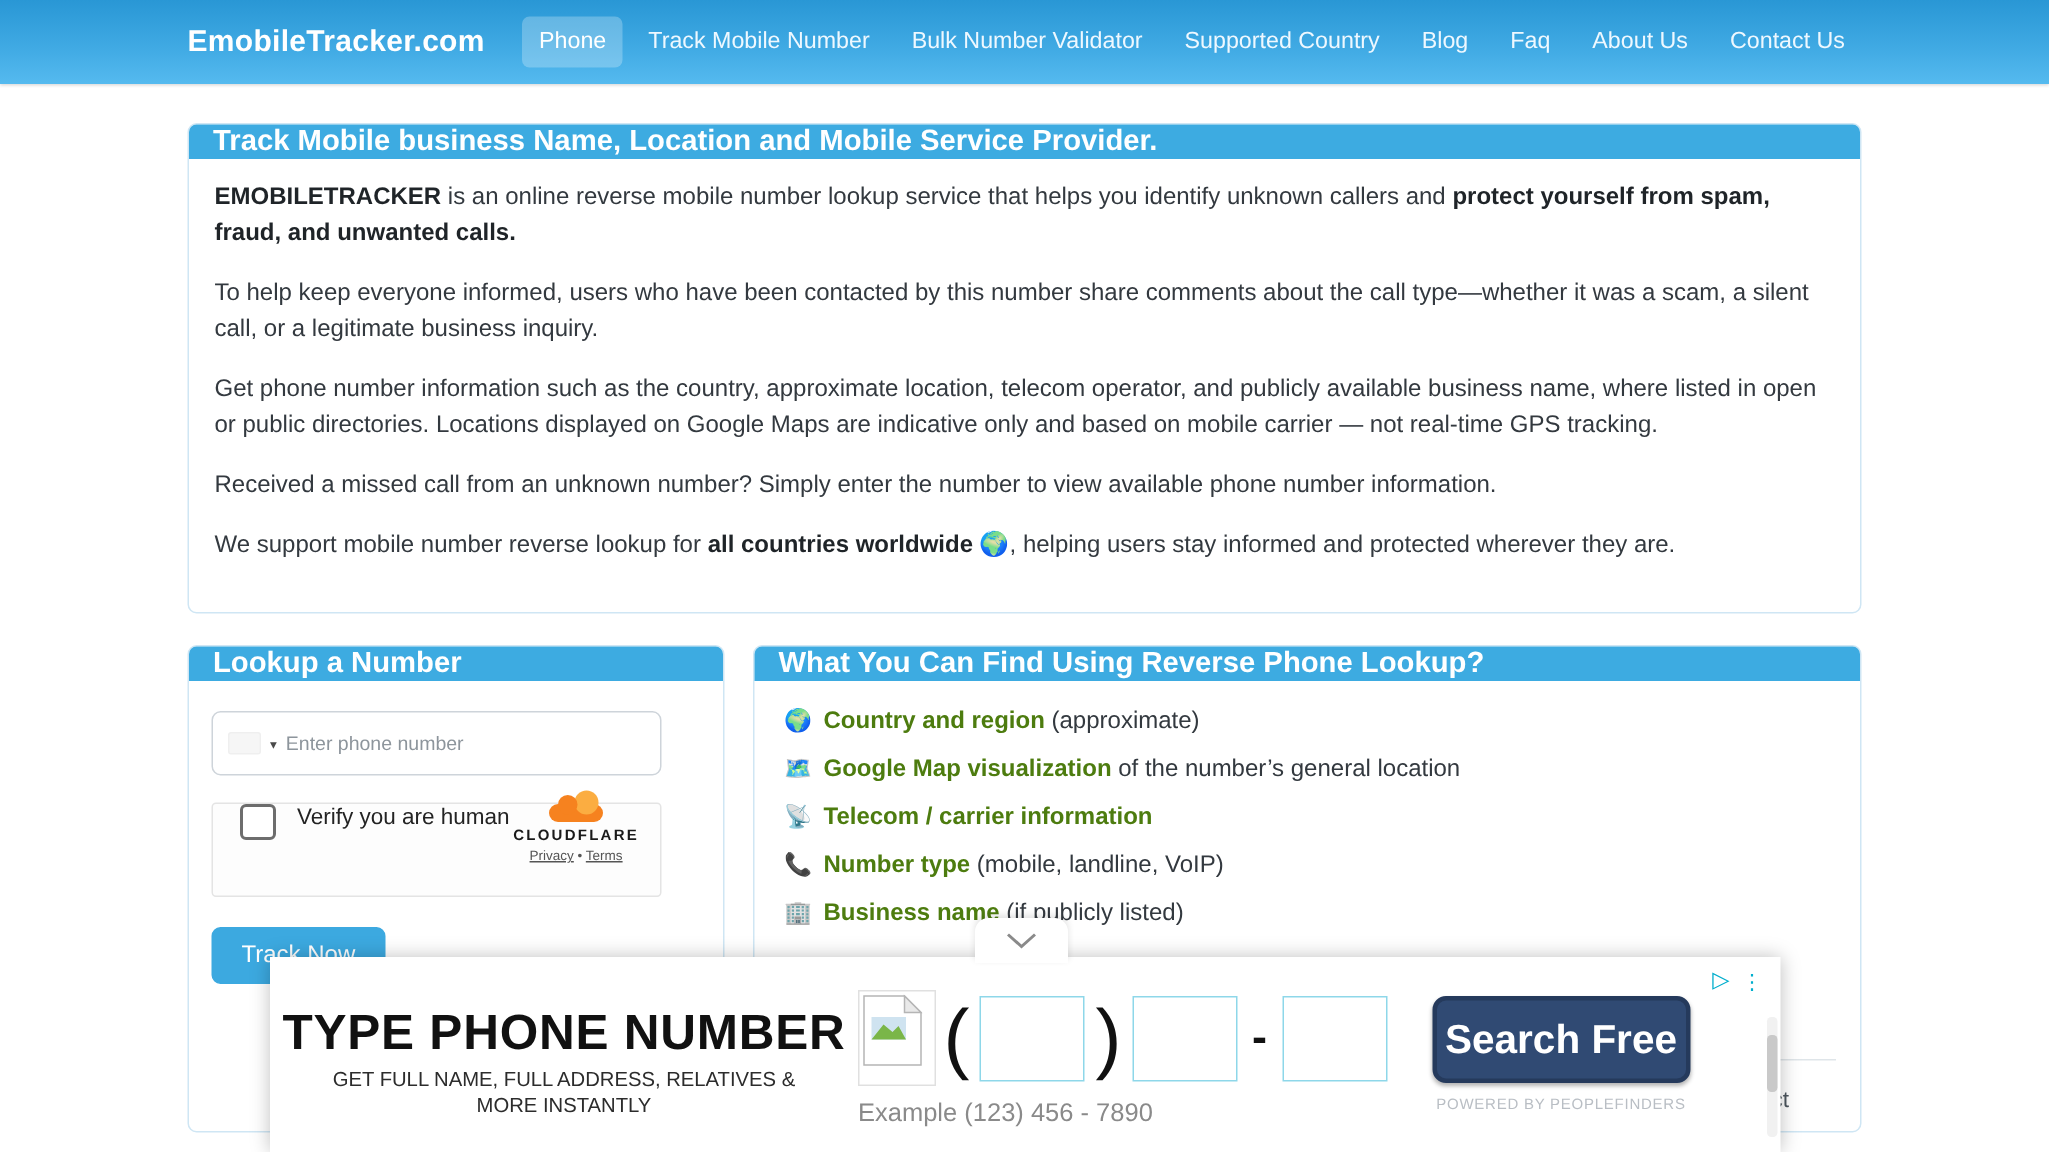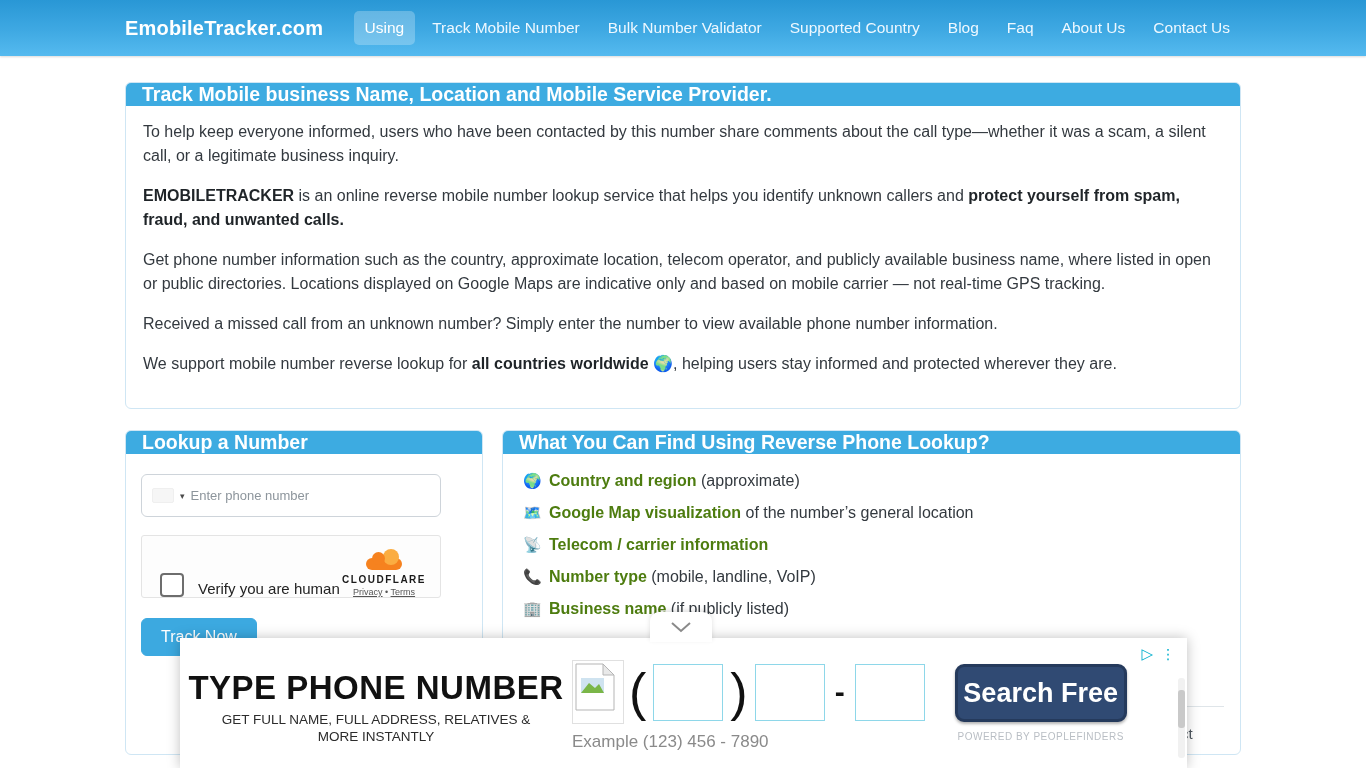--- a/index.html
+++ b/index.html
@@ -123,7 +123,7 @@
   <div class="nav">
     <div class="brand">EmobileTracker.com</div>
     <div class="nav-menu">
-      <div class="nav-item active">Using</div>
+      <div class="nav-item active">Phone</div>
       <div class="nav-item">Track Mobile Number</div>
       <div class="nav-item">Bulk Number Validator</div>
       <div class="nav-item">Supported Country</div>

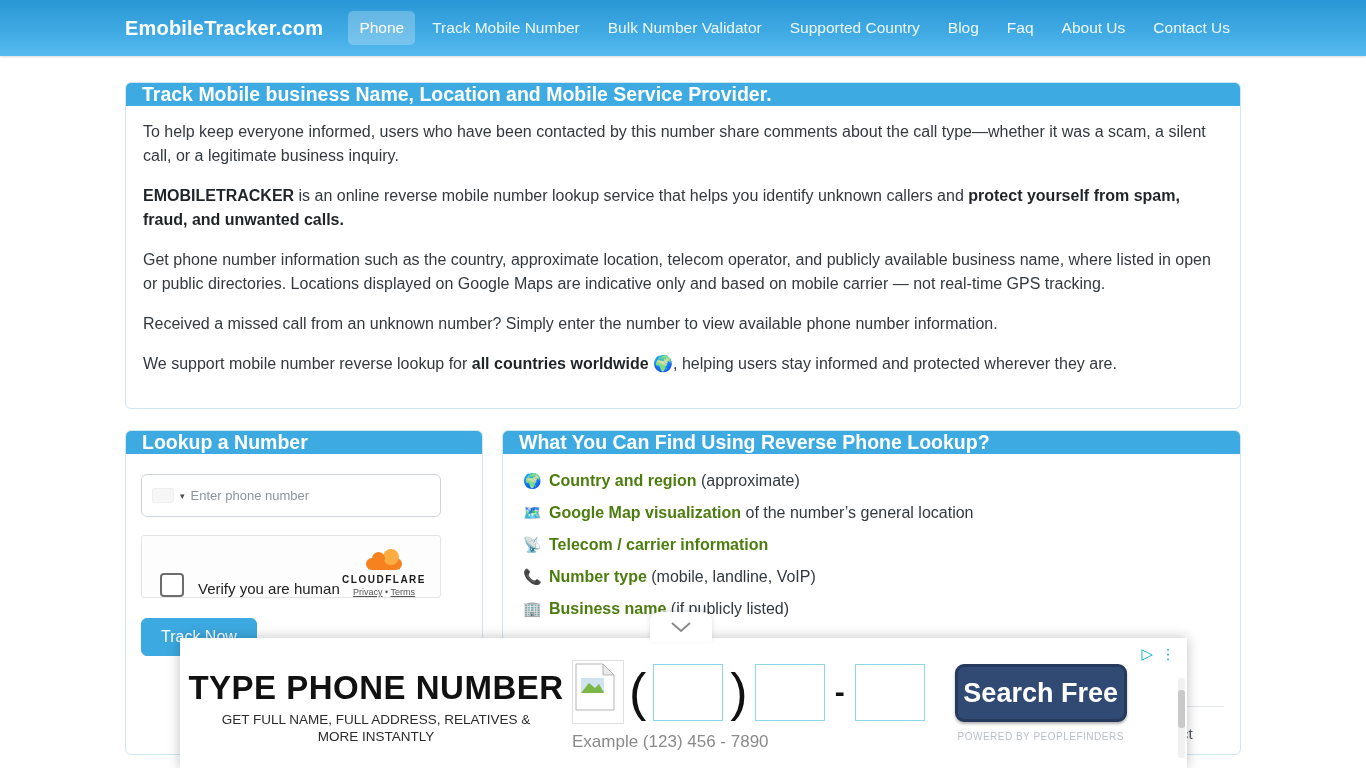--- a/index.html
+++ b/index.html
@@ -137,8 +137,8 @@
   <div class="card intro-card">
     <div class="card-header">Track Mobile business Name, Location and Mobile Service Provider.</div>
     <div class="intro-body">
+      <p><b>EMOBILETRACKER</b><span> is an online reverse mobile number lookup service that helps you identify unknown callers and </span><b>protect yourself from spam, fraud, and unwanted calls.</b></p>
       <p>To help keep everyone informed, users who have been contacted by this number share comments about the call type—whether it was a scam, a silent call, or a legitimate business inquiry.</p>
-      <p><b>EMOBILETRACKER</b><span> is an online reverse mobile number lookup service that helps you identify unknown callers and </span><b>protect yourself from spam, fraud, and unwanted calls.</b></p>
       <p>Get phone number information such as the country, approximate location, telecom operator, and publicly available business name, where listed in open or public directories. Locations displayed on Google Maps are indicative only and based on mobile carrier — not real-time GPS tracking.</p>
       <p>Received a missed call from an unknown number? Simply enter the number to view available phone number information.</p>
       <p><span>We support mobile number reverse lookup for </span><b>all countries worldwide</b><span> 🌍</span><span>, helping users stay informed and protected wherever they are.</span></p>

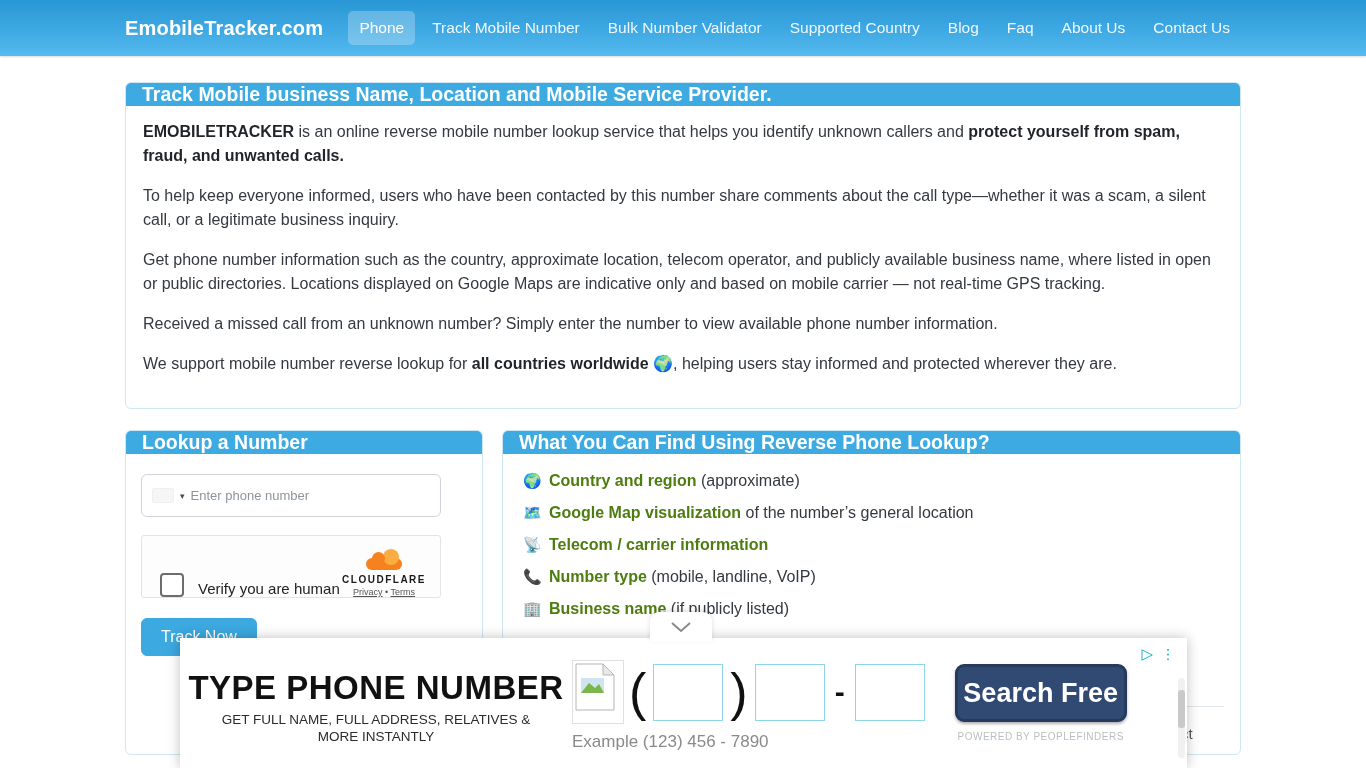--- a/index.html
+++ b/index.html
@@ -44,7 +44,7 @@
 
   .cf-widget { margin-top:18px; width:300px; height:63px; background:#fdfdfd;
                border:1px solid #e4e4e4; border-radius:3px; display:flex;
-               align-items:flex-end; padding:0 14px 0 18px; }
+               align-items:flex-start; padding:0 14px 0 18px; }
   .cf-checkbox { width:24px; height:24px; background:#fff; border:2px solid #6d6d6d;
                  border-radius:4px; cursor:pointer; flex:0 0 auto; }
   .cf-label { font-size:15px; color:#232323; margin-left:14px; flex:1; }

